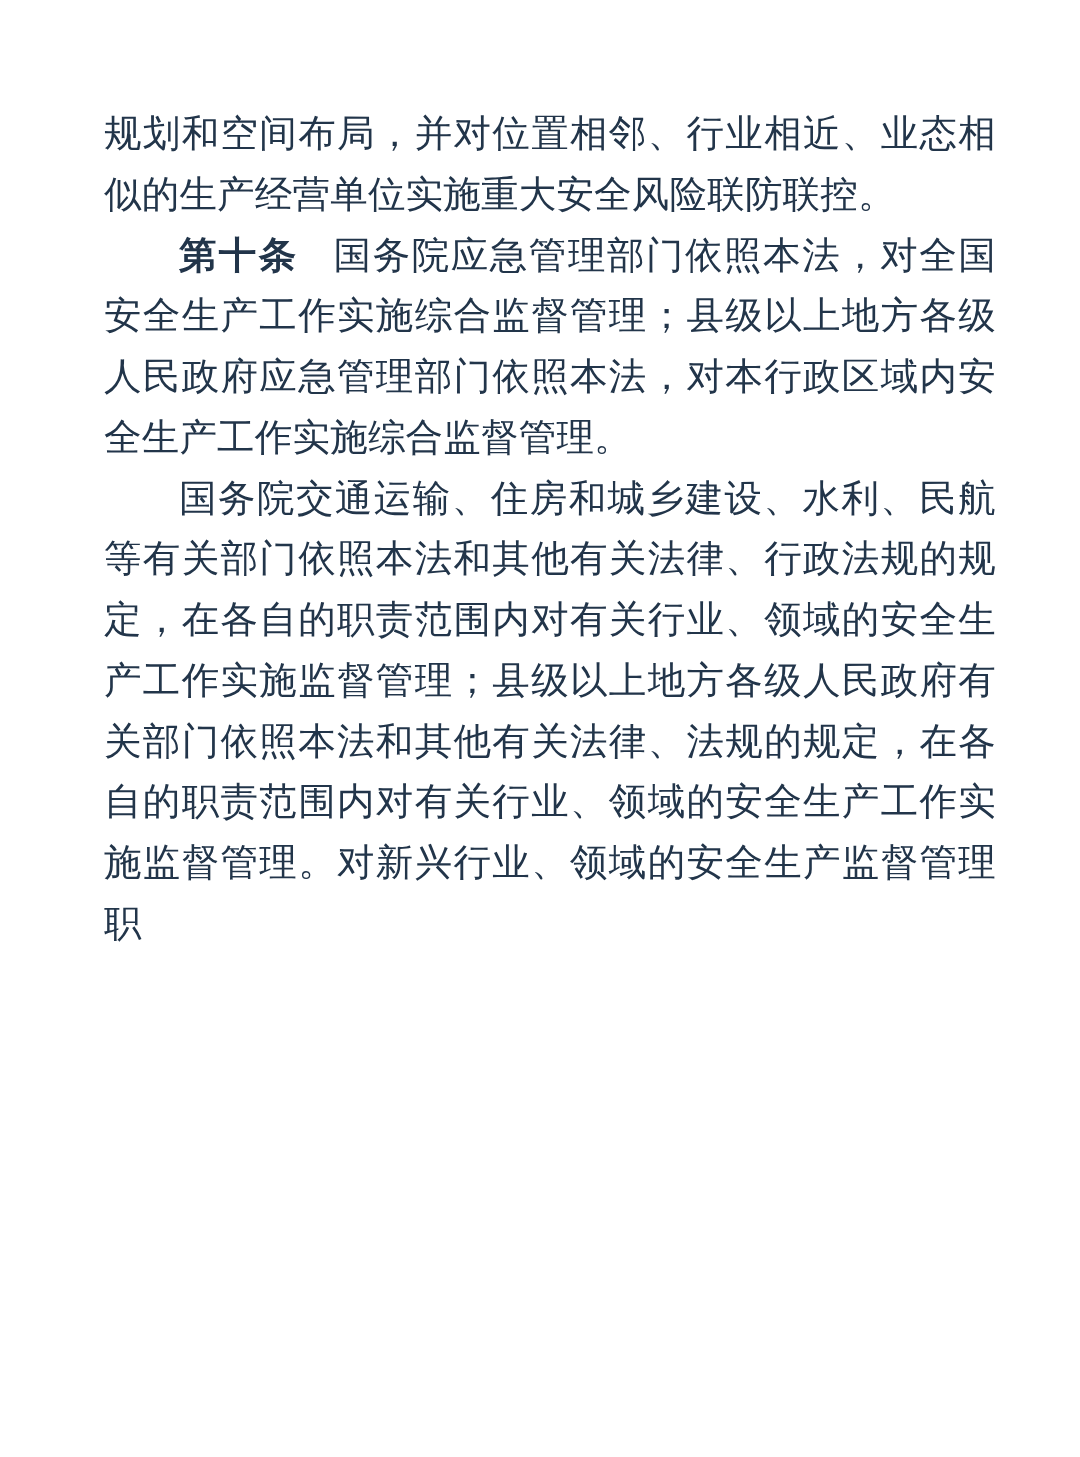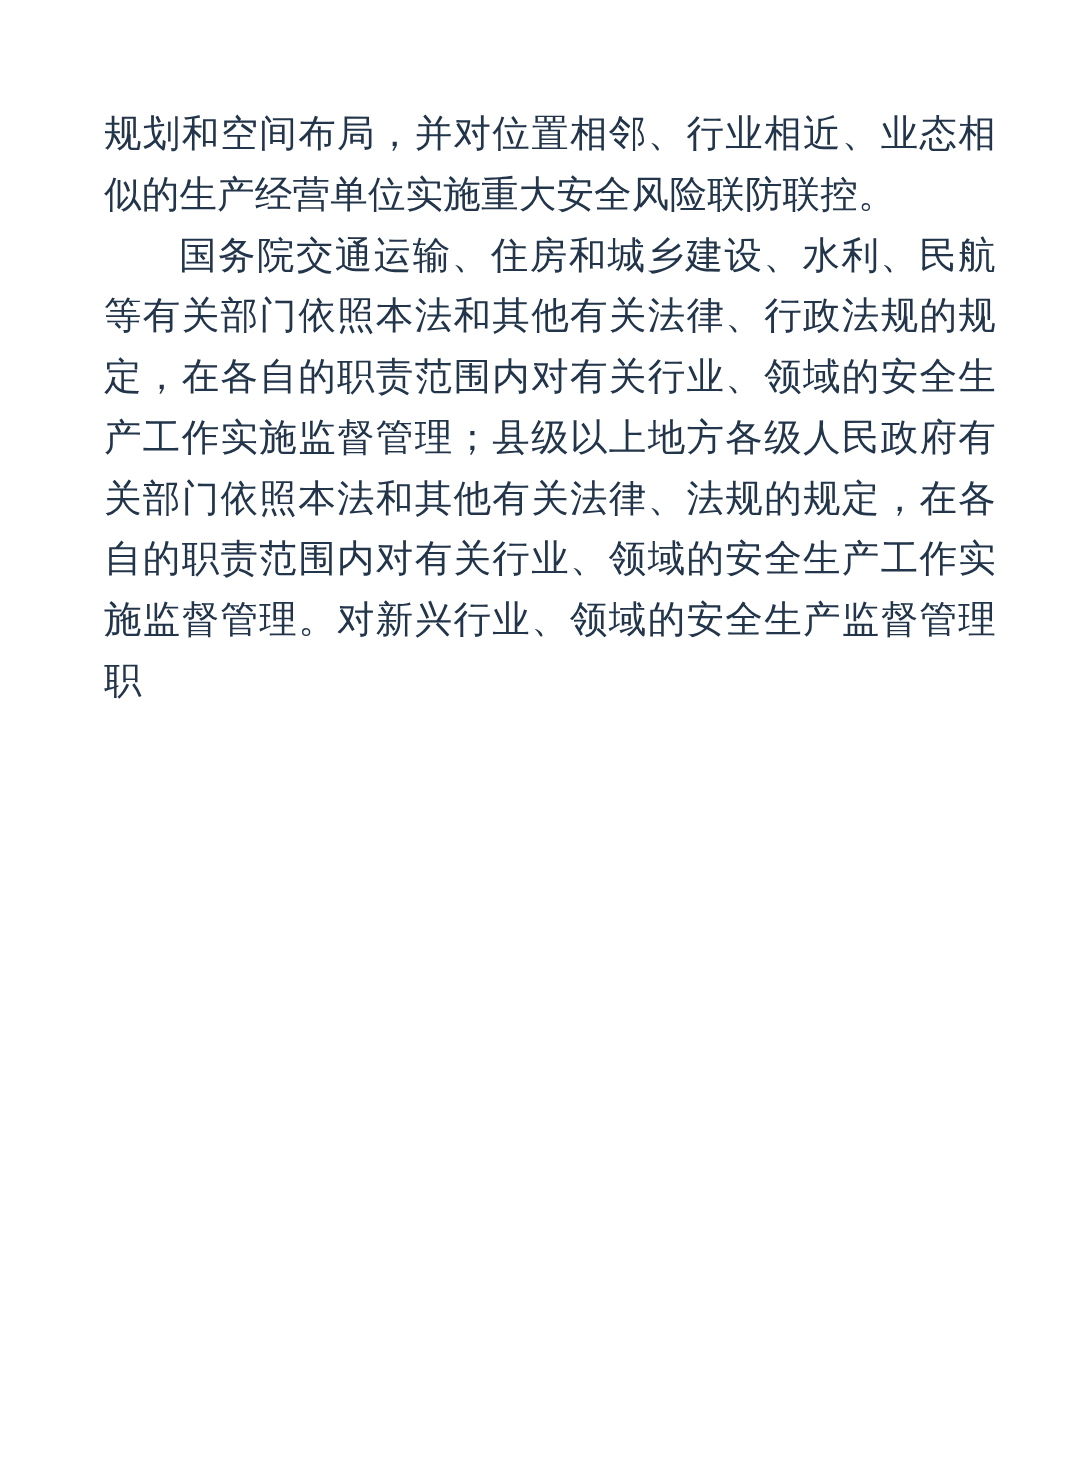--- a/index.html
+++ b/index.html
@@ -57,6 +57,9 @@
 
 
 
+    <p class="para indent">
+      <span class="art-label">第十条</span><span class="sp"></span><span>国务院应急管理部门依照本法，对全国安全生产工作实施综合监督管理；县级以上地方各级人民政府应急管理部门依照本法，对本行政区域内安全生产工作实施综合监督管理。</span>
+    </p>
 
     <p class="para indent">
       <span>国务院交通运输、住房和城乡建设、水利、民航等有关部门依照本法和其他有关法律、行政法规的规定，在各自的职责范围内对有关行业、领域的安全生产工作实施监督管理；县级以上地方各级人民政府有关部门依照本法和其他有关法律、法规的规定，在各自的职责范围内对有关行业、领域的安全生产工作实施监督管理。对新兴行业、领域的安全生产监督管理职</span>

